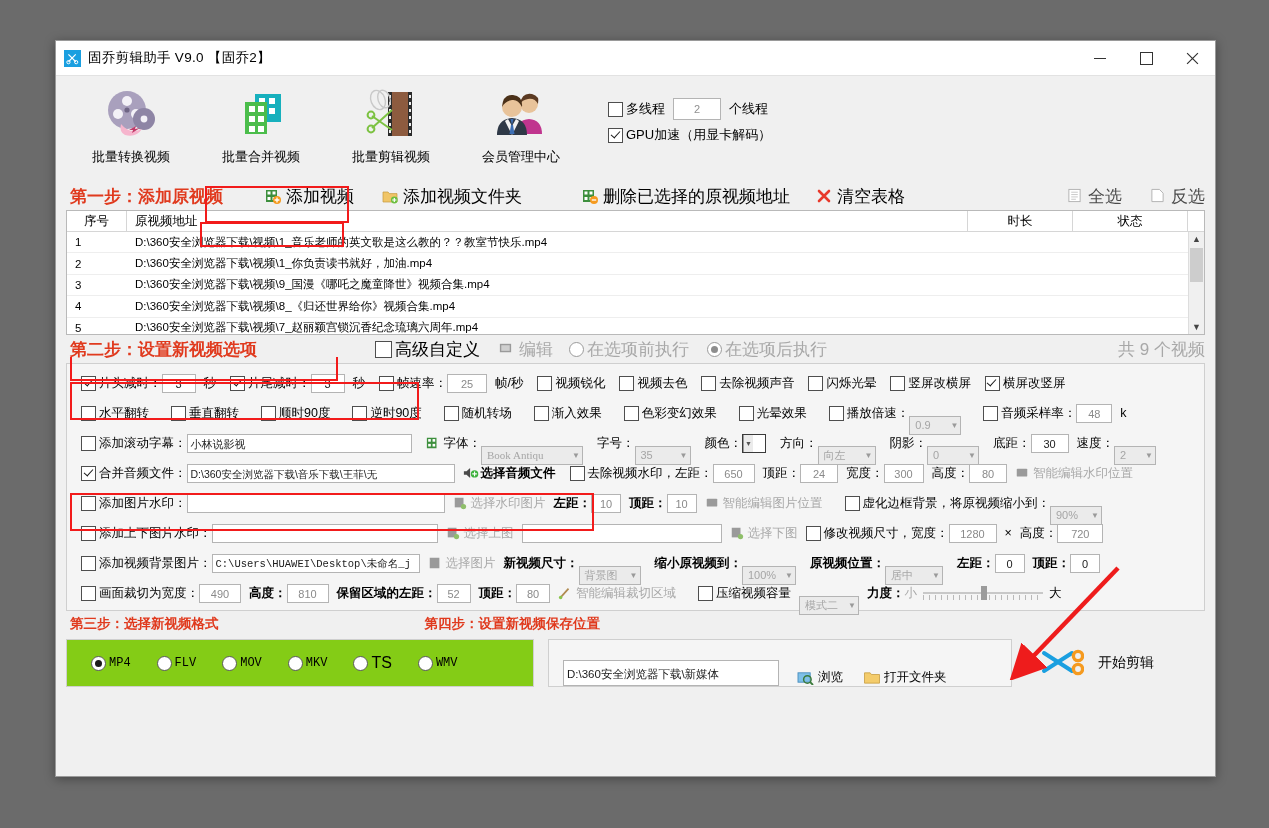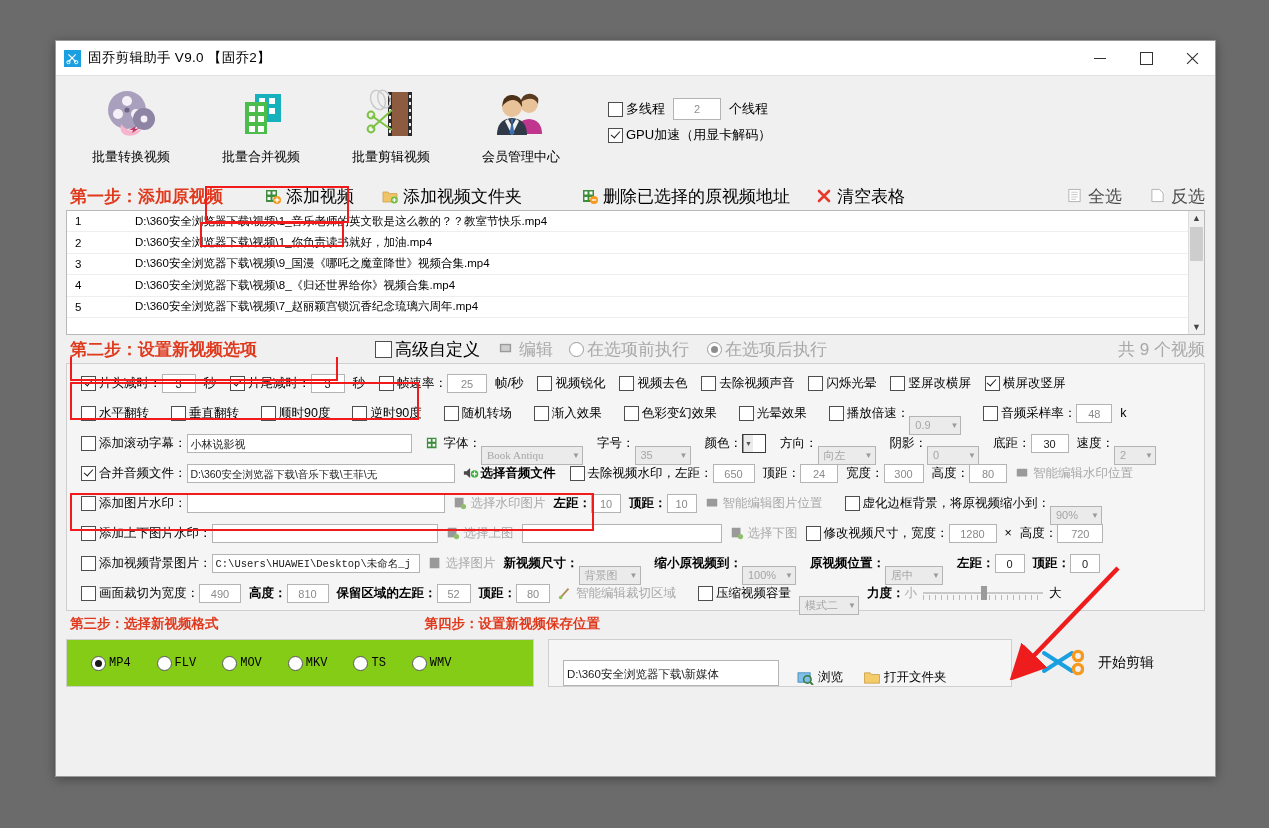--- a/index.html
+++ b/index.html
@@ -322,6 +322,13 @@
     </div>
 
     <div class="table">
+      <div class="thead">
+        <div class="th col0 c">序号</div>
+        <div class="th col1">原视频地址</div>
+        <div class="th col2 c">时长</div>
+        <div class="th col3 c">状态</div>
+        <div style="width:16px"></div>
+      </div>
       <div class="tbody">
         <div class="trow">
           <div class="td col0">1</div>

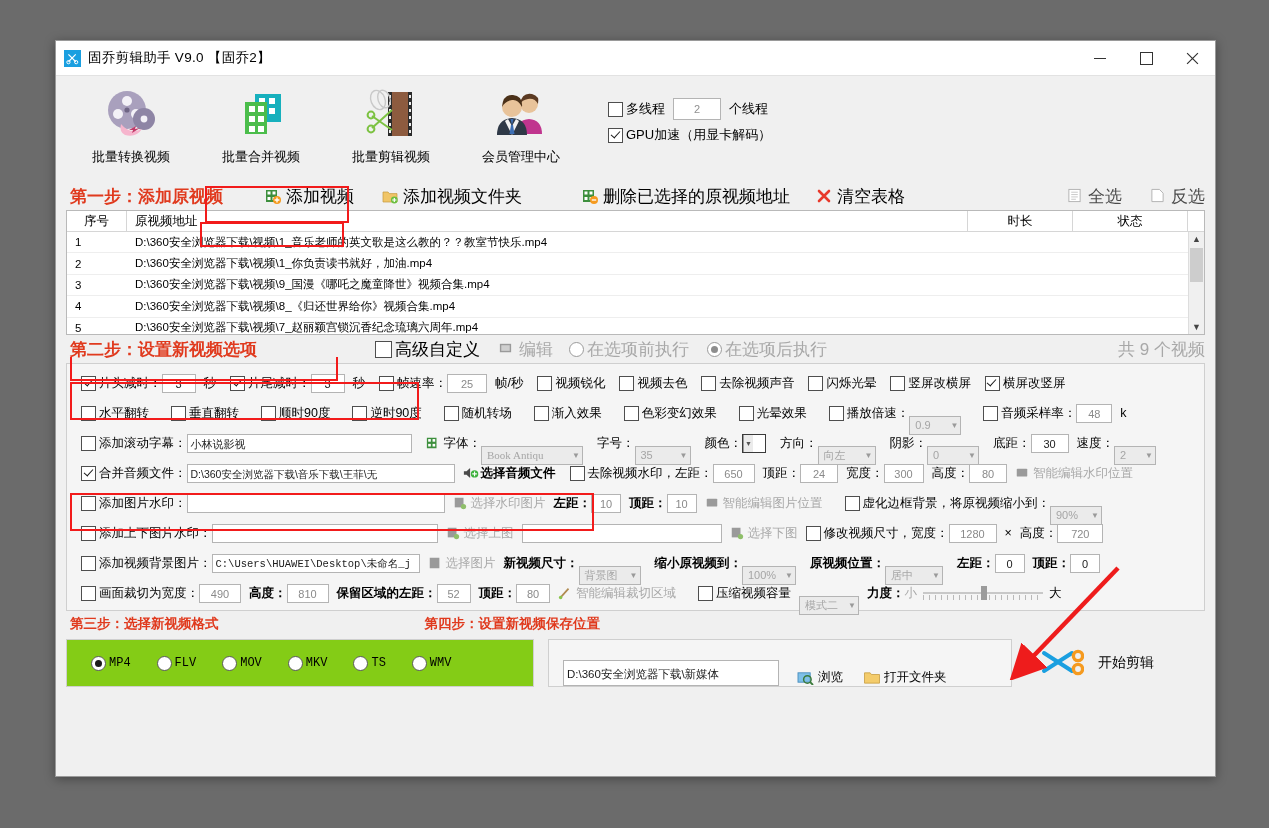--- a/index.html
+++ b/index.html
@@ -803,7 +803,7 @@
           </span>
         <span class="fmt">
           <span class="rb dark"></span>
-          <span style="font-family:Liberation Mono, monospace;font-size:12px">TS</span>
+          <span style="font-family:Liberation Sans, sans-serif;font-size:16px">TS</span>
           </span>
         <span class="fmt">
           <span class="rb dark"></span>

